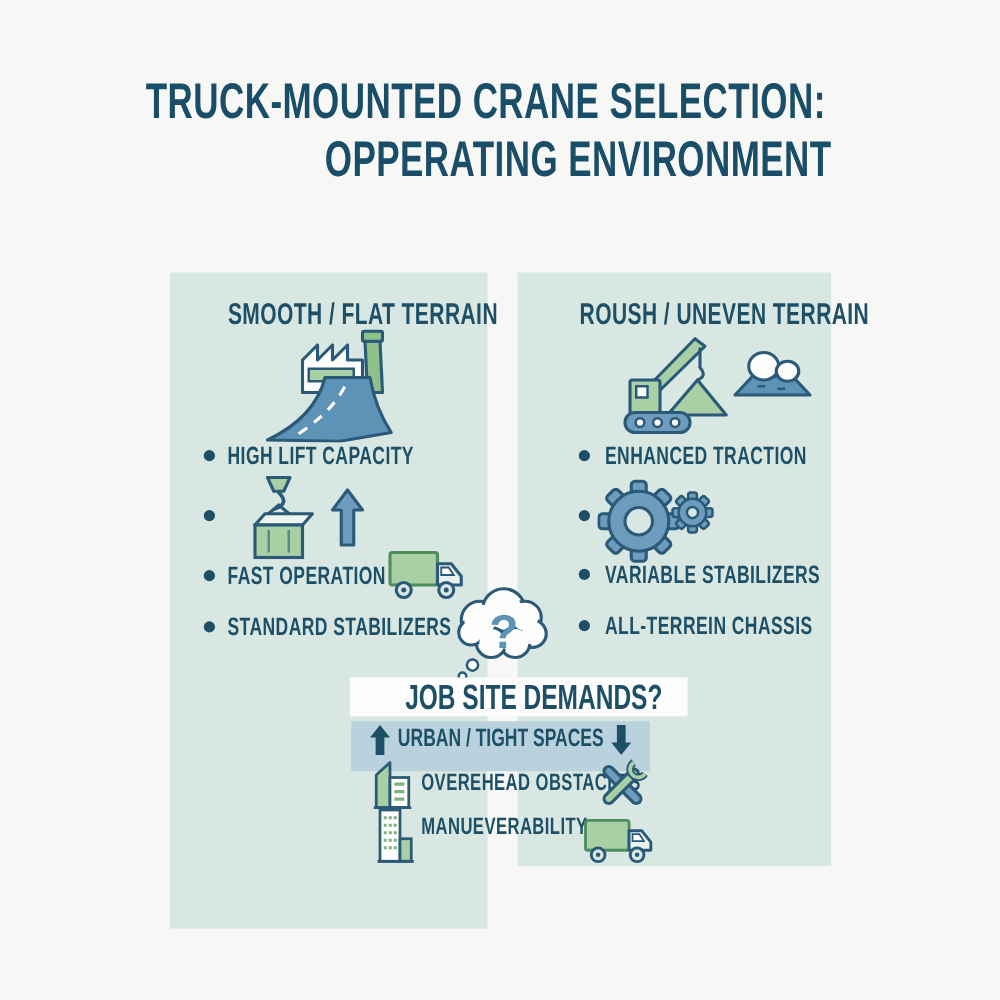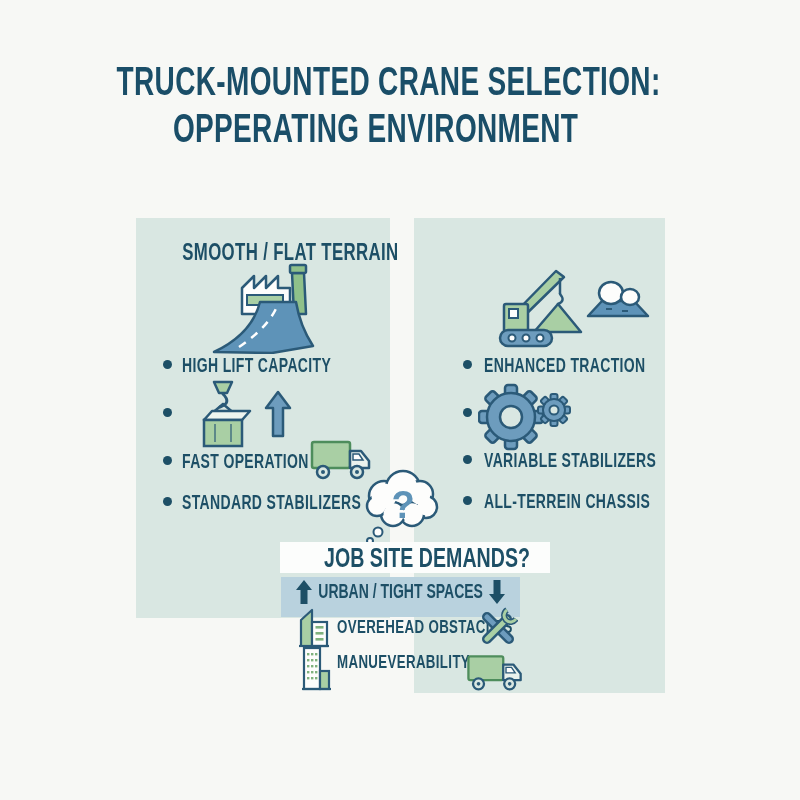--- a/index.html
+++ b/index.html
@@ -12,7 +12,7 @@
   .abs{position:absolute;}
   .cond{display:inline-block;transform:scaleX(0.7);transform-origin:center center;white-space:nowrap;}
   .cond-l{display:inline-block;transform:scaleX(0.7);transform-origin:left center;white-space:nowrap;}
-  .title-wrap{left:0;top:58px;width:752px;text-align:center;font-weight:bold;
+  .title-wrap{left:0;top:58px;width:752px;text-align:right;font-weight:bold;
     font-size:40px;line-height:47px;color:#1a4e68;letter-spacing:.5px;}
   .panel{background:#d9e7e2;}
   .panel-header{position:absolute;top:20px;left:0;width:100%;text-align:center;

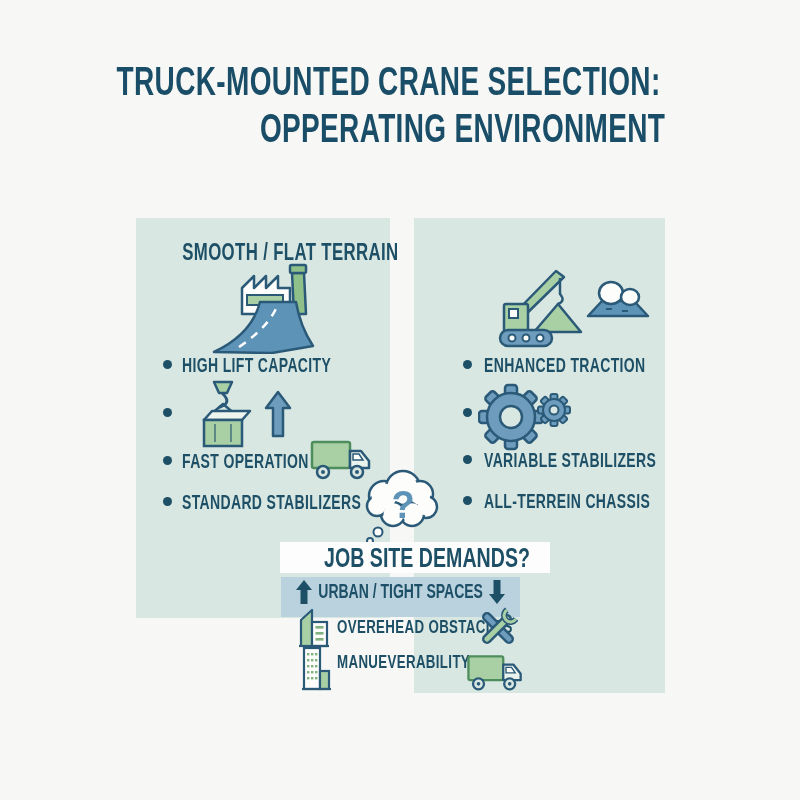--- a/index.html
+++ b/index.html
@@ -40,7 +40,7 @@
     <div><span class="cond">OPPERATING ENVIRONMENT</span></div>
   </div>
 
-  <div class="abs panel" style="left:136px;top:218px;width:254px;height:400px;">
+  <div class="abs panel" style="left:136px;top:218px;width:254px;height:525px;">
     <div class="panel-header"><span class="cond">SMOOTH / FLAT TERRAIN</span></div>
 
     <svg class="abs" style="left:76px;top:44px;" width="104" height="92" viewBox="0 0 104 92">

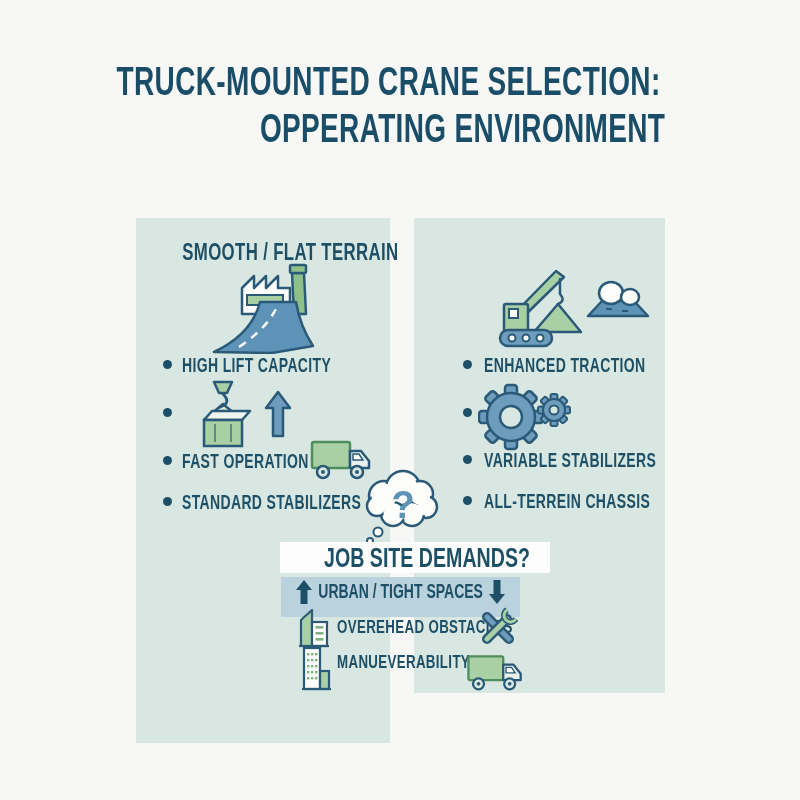--- a/index.html
+++ b/index.html
@@ -86,6 +86,7 @@
   </div>
 
   <div class="abs panel" style="left:414px;top:218px;width:251px;height:475px;">
+    <div class="panel-header"><span class="cond">ROUSH / UNEVEN TERRAIN</span></div>
 
     <svg class="abs" style="left:70px;top:42px;" width="100" height="90" viewBox="0 0 100 90">
       <polygon points="26,58 34,62 80,17 72,11" fill="#a9cfa4" stroke="#2b5a78" stroke-width="2.5" stroke-linejoin="round"></polygon>

